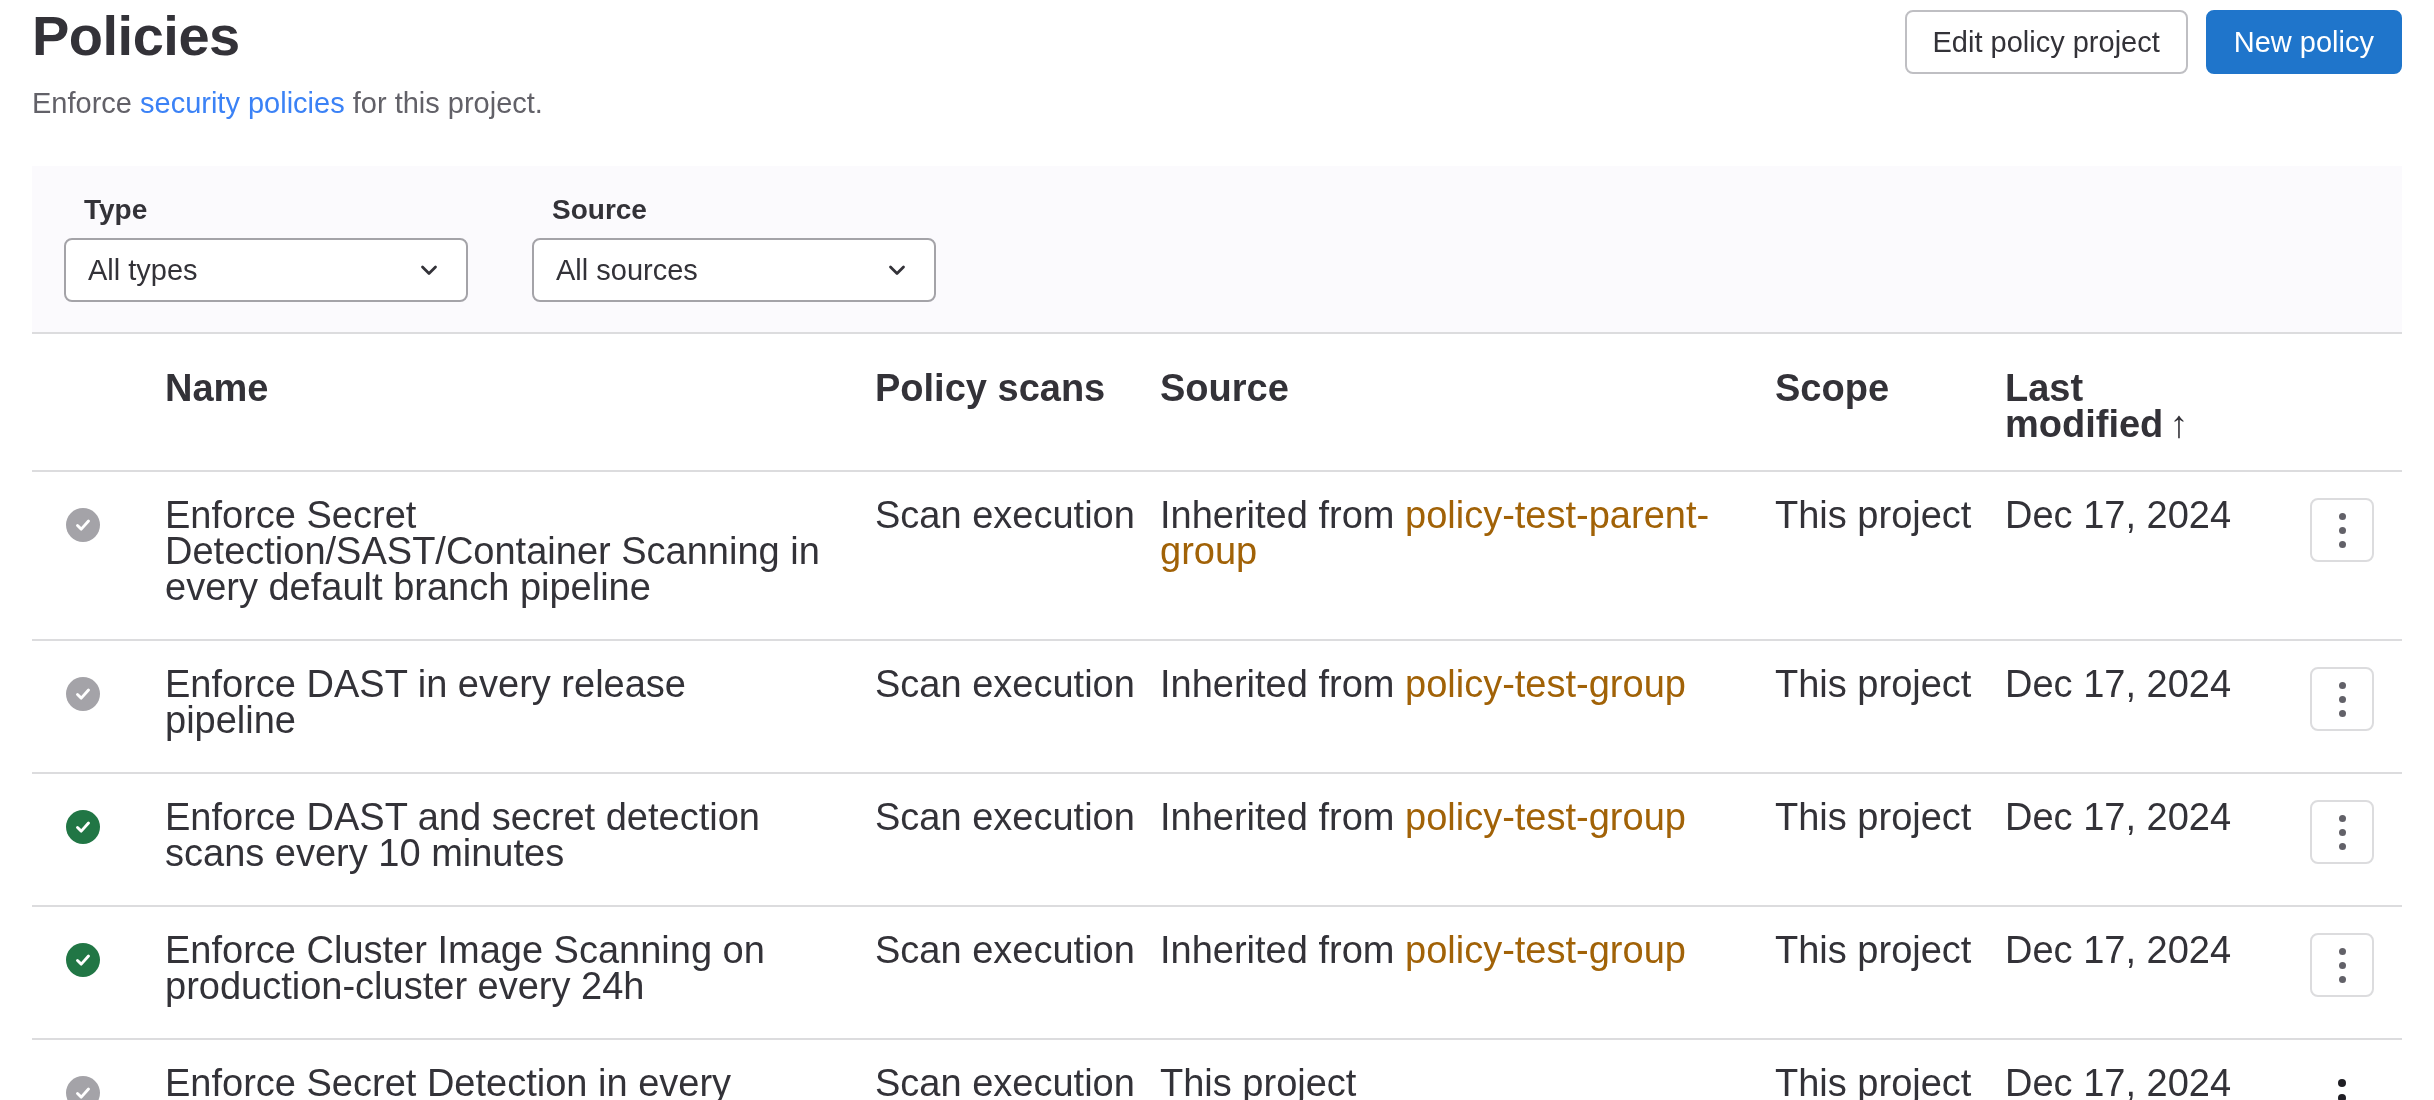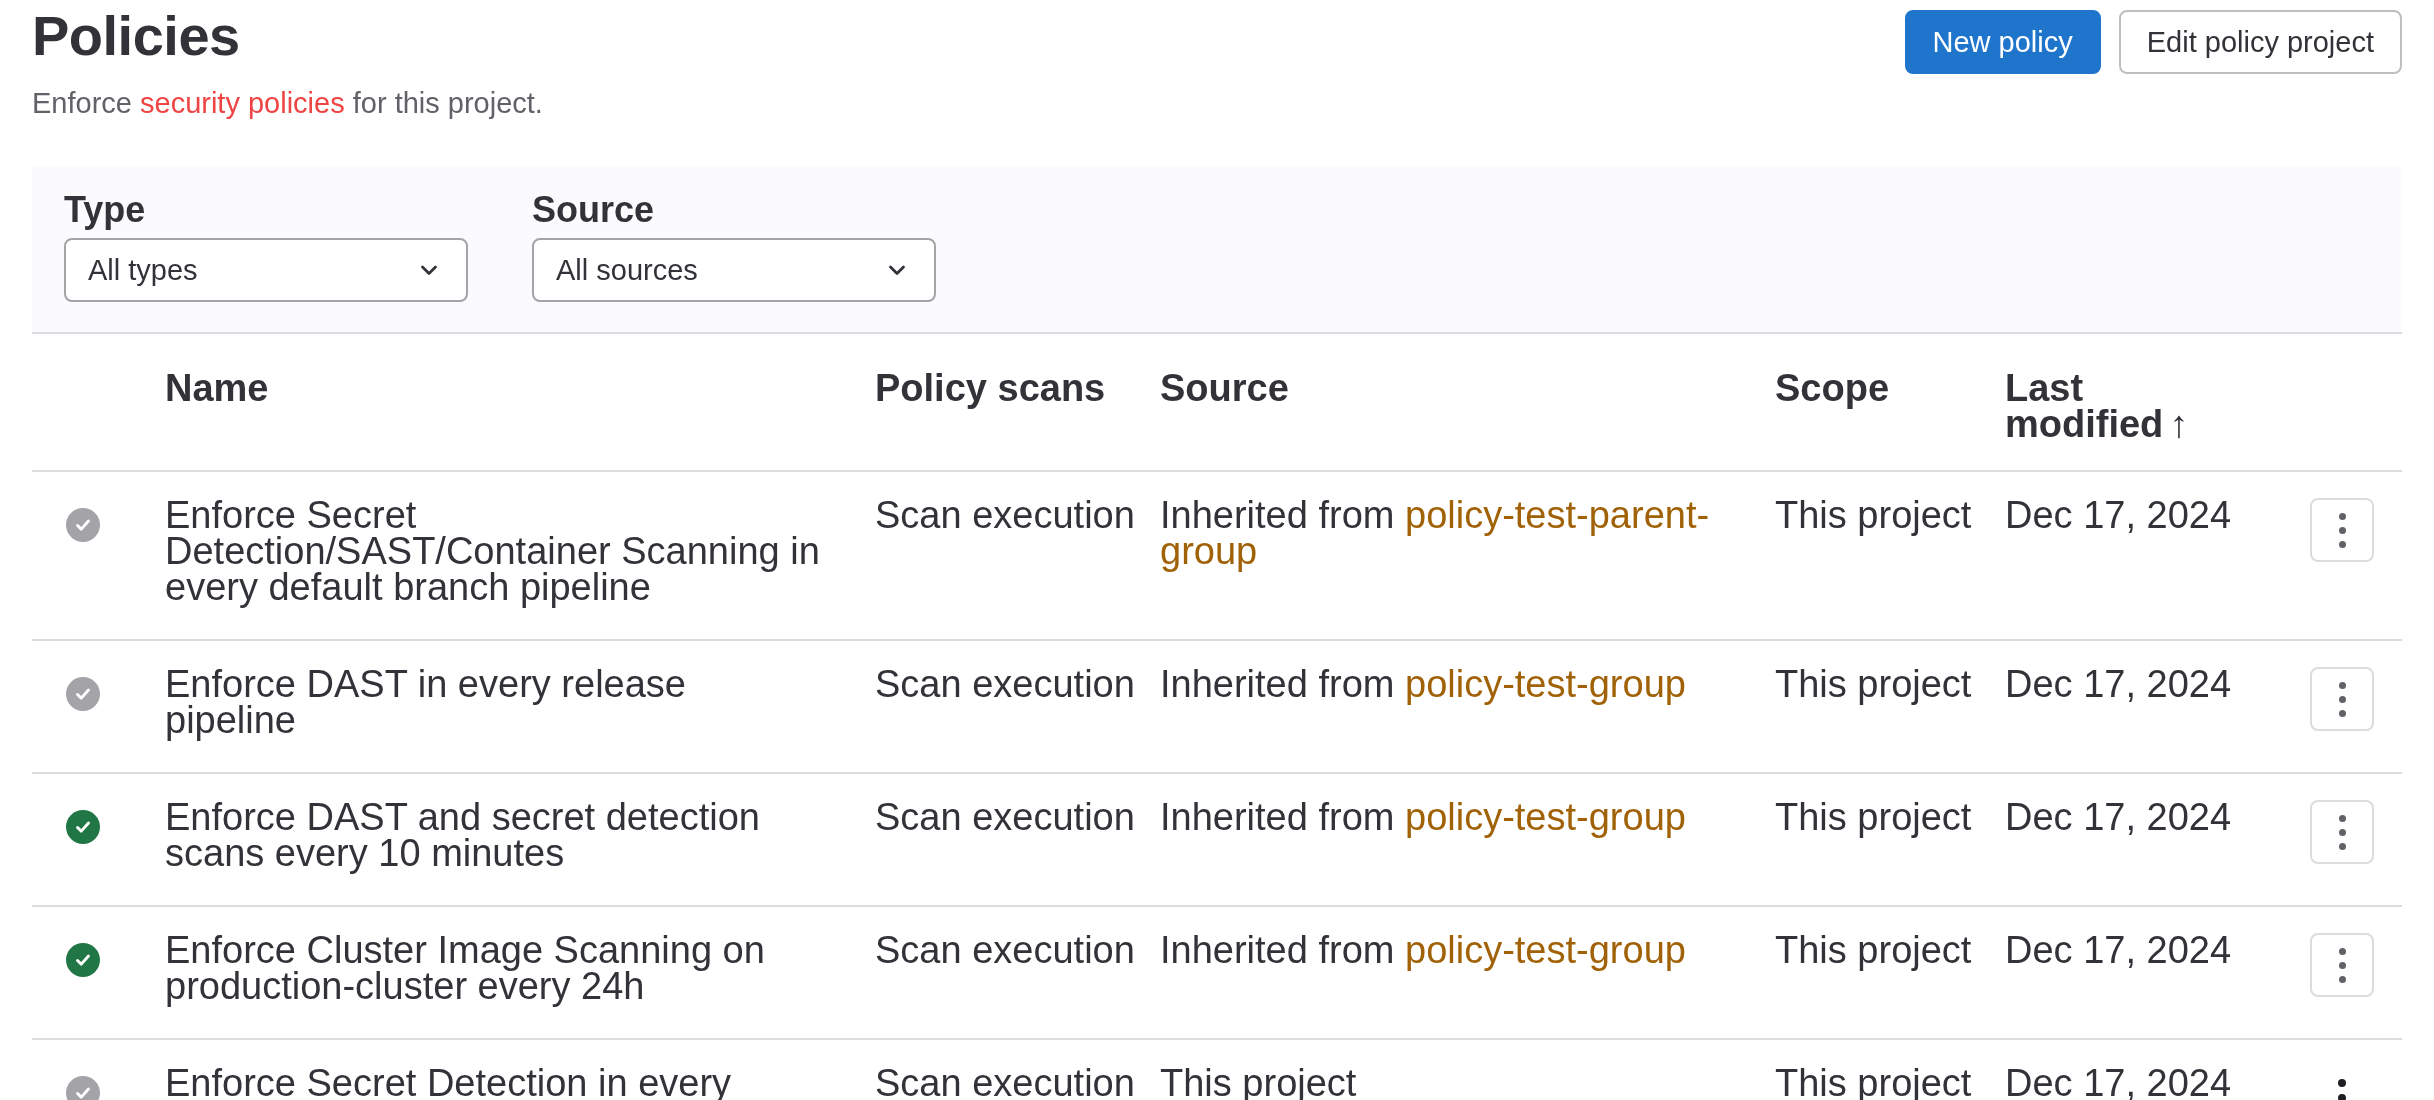--- a/index.html
+++ b/index.html
@@ -98,8 +98,8 @@
   <div class="page-header">
     <h1 class="page-title">Policies</h1>
     <div class="header-actions">
+      <button class="btn btn-secondary">Edit policy project</button>
       <button class="btn btn-primary">New policy</button>
-      <button class="btn btn-secondary">Edit policy project</button>
     </div>
   </div>
 

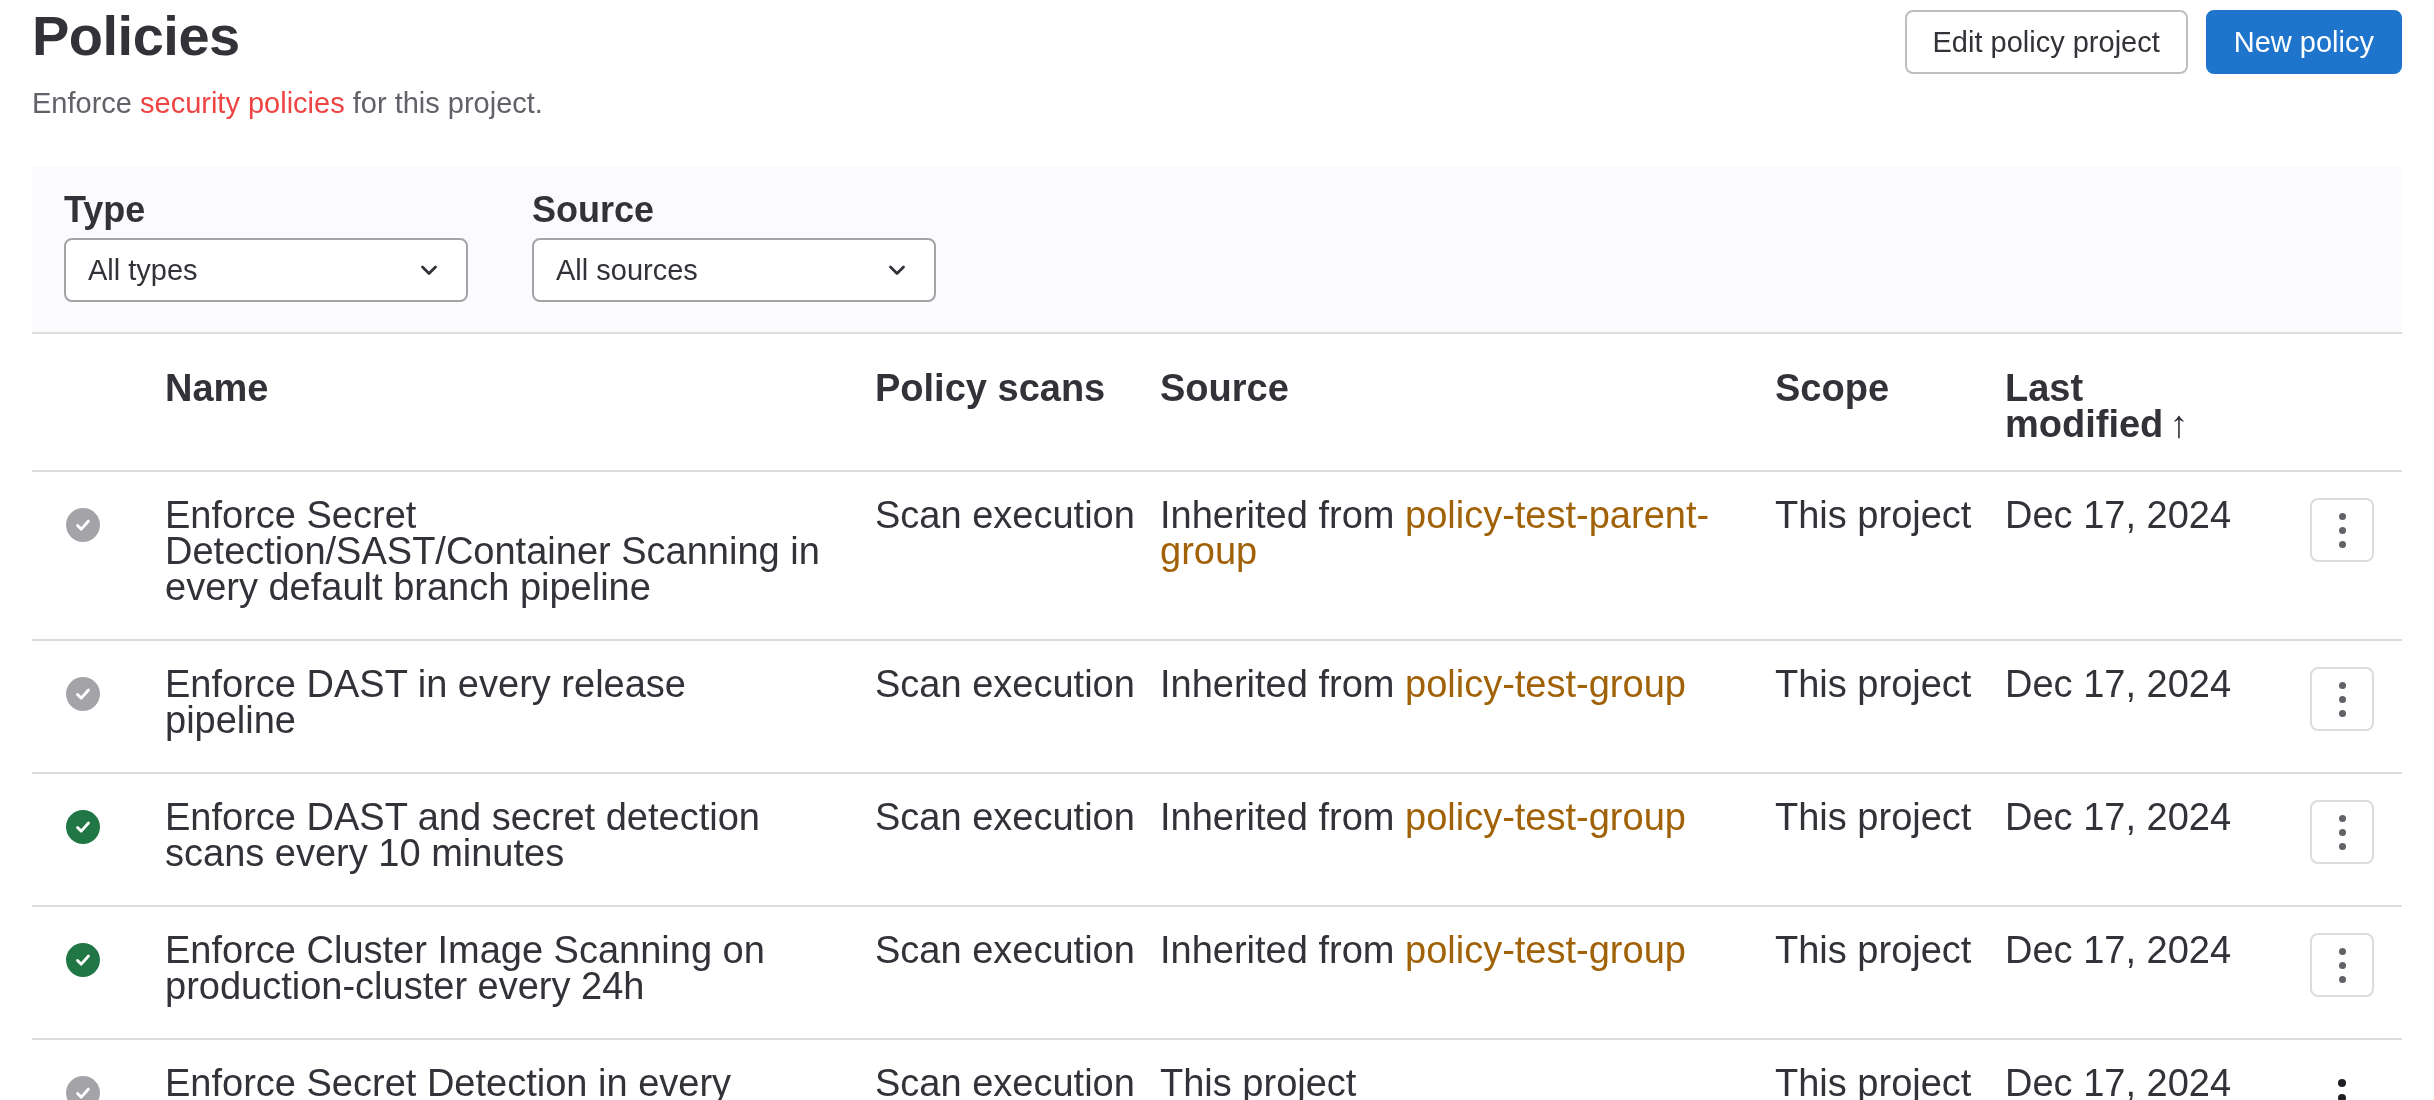--- a/index.html
+++ b/index.html
@@ -26,7 +26,7 @@
   .btn-primary { background: #1f75cb; border: 2px solid #1f75cb; color: #ffffff; }
 
   .page-subtitle { margin-top: 10px; font-size: 29px; line-height: 38px; color: #626168; }
-  .page-subtitle a { color: #ef4444; text-decoration: none; }
+  .page-subtitle a { color: #3b82f6; text-decoration: none; }
 
   
   .filter-bar {

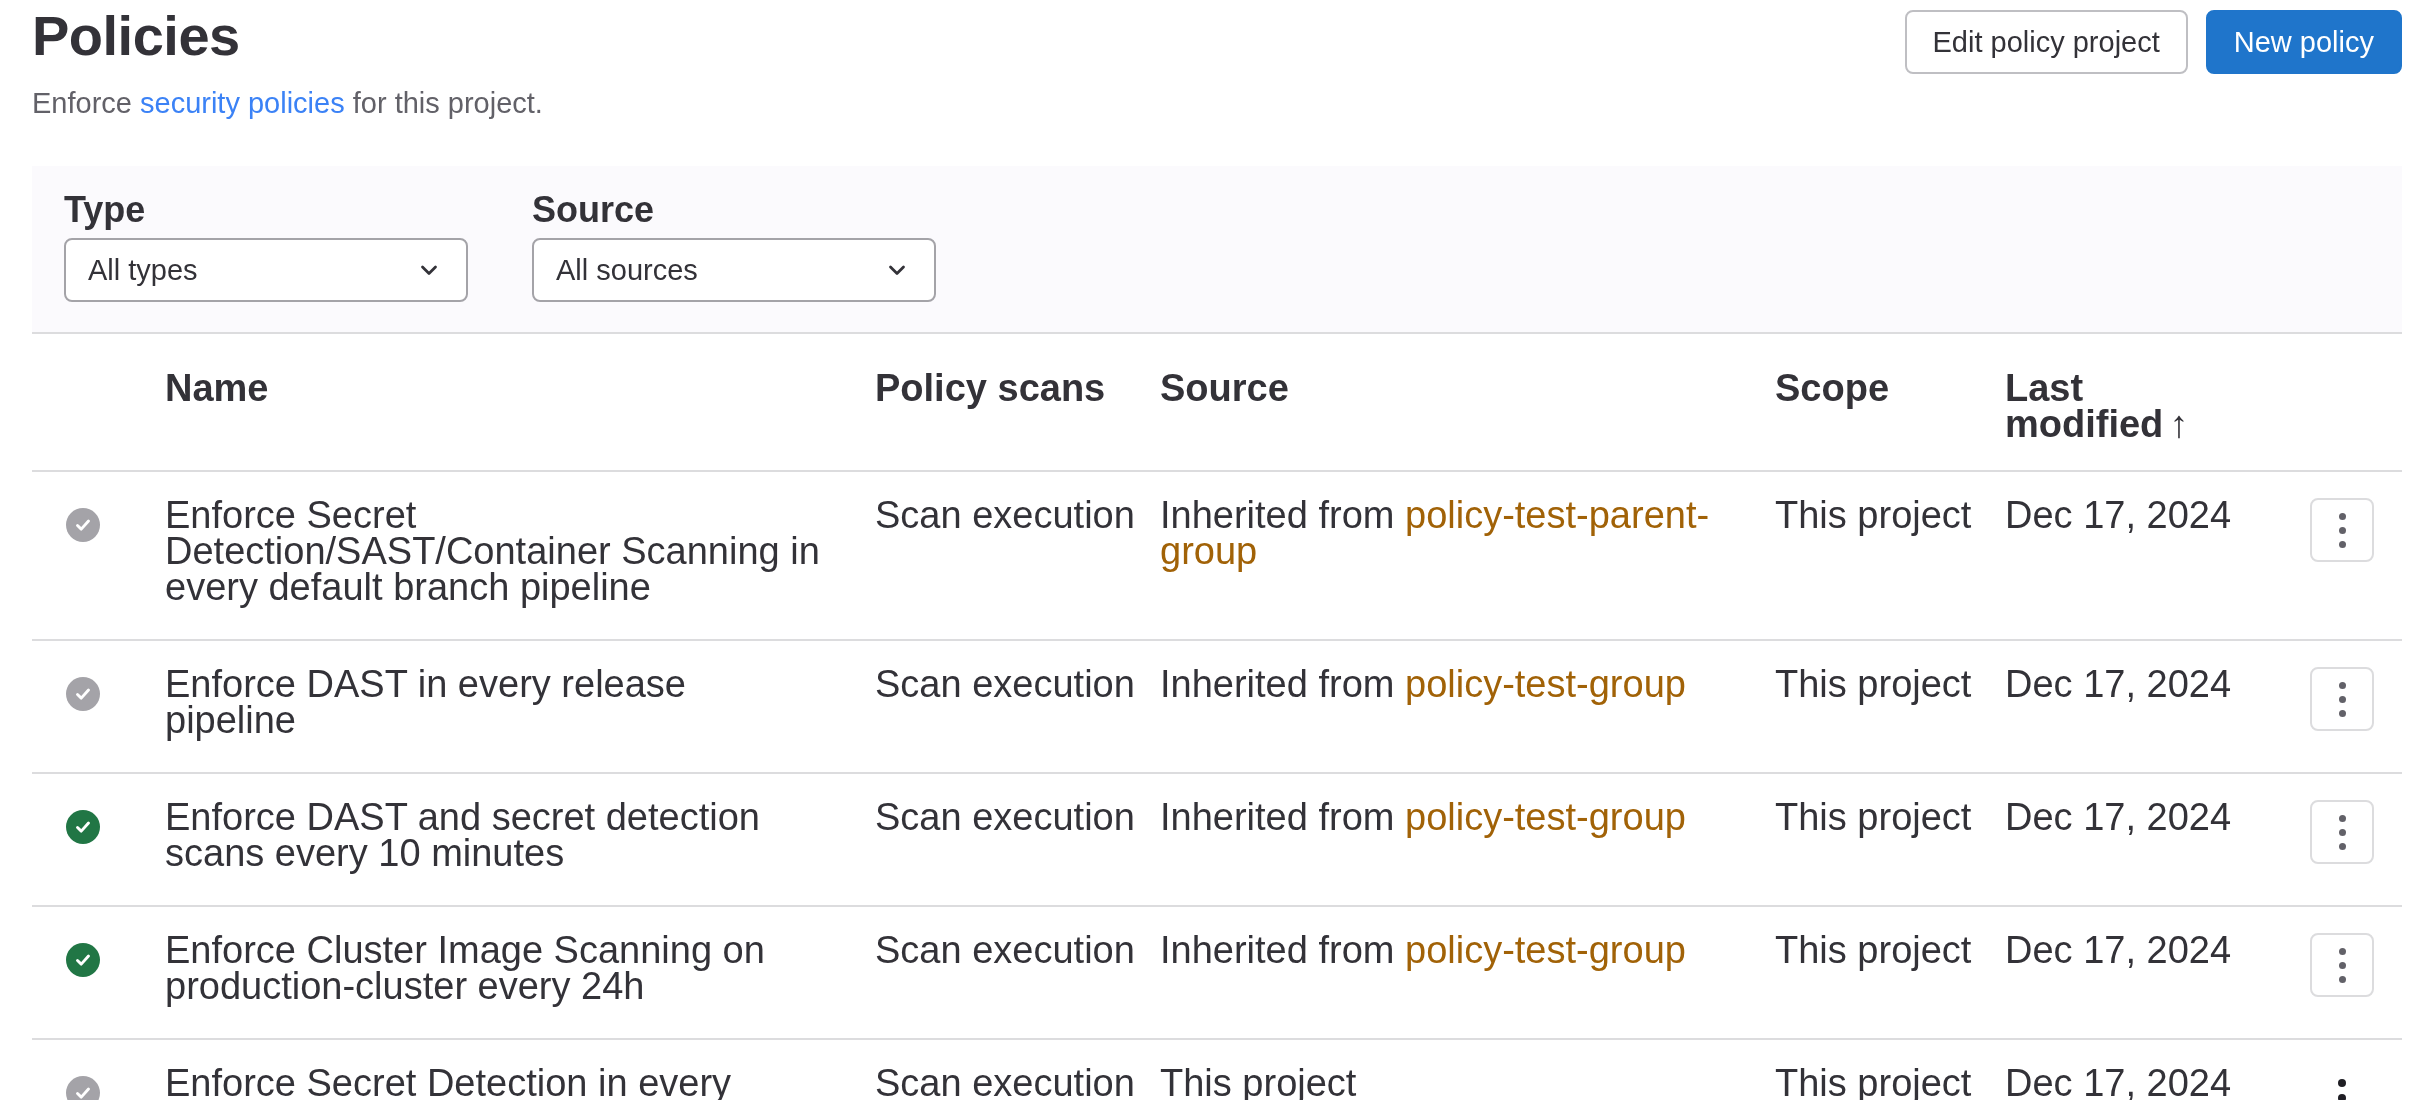--- a/index.html
+++ b/index.html
@@ -36,7 +36,7 @@
     display: flex; gap: 64px;
   }
   .filter-group { display: flex; flex-direction: column; }
-  .filter-label { font-size: 36px; font-weight: 700; line-height: 36px; margin-bottom: 10px; color: #333238; }
+  .filter-label { font-size: 28px; font-weight: 700; line-height: 36px; margin-bottom: 10px; color: #333238; margin-left: 20px; }
   .select-btn {
     width: 404px; height: 64px; background: #ffffff;
     border: 2px solid #a4a3a8; border-radius: 8px;

